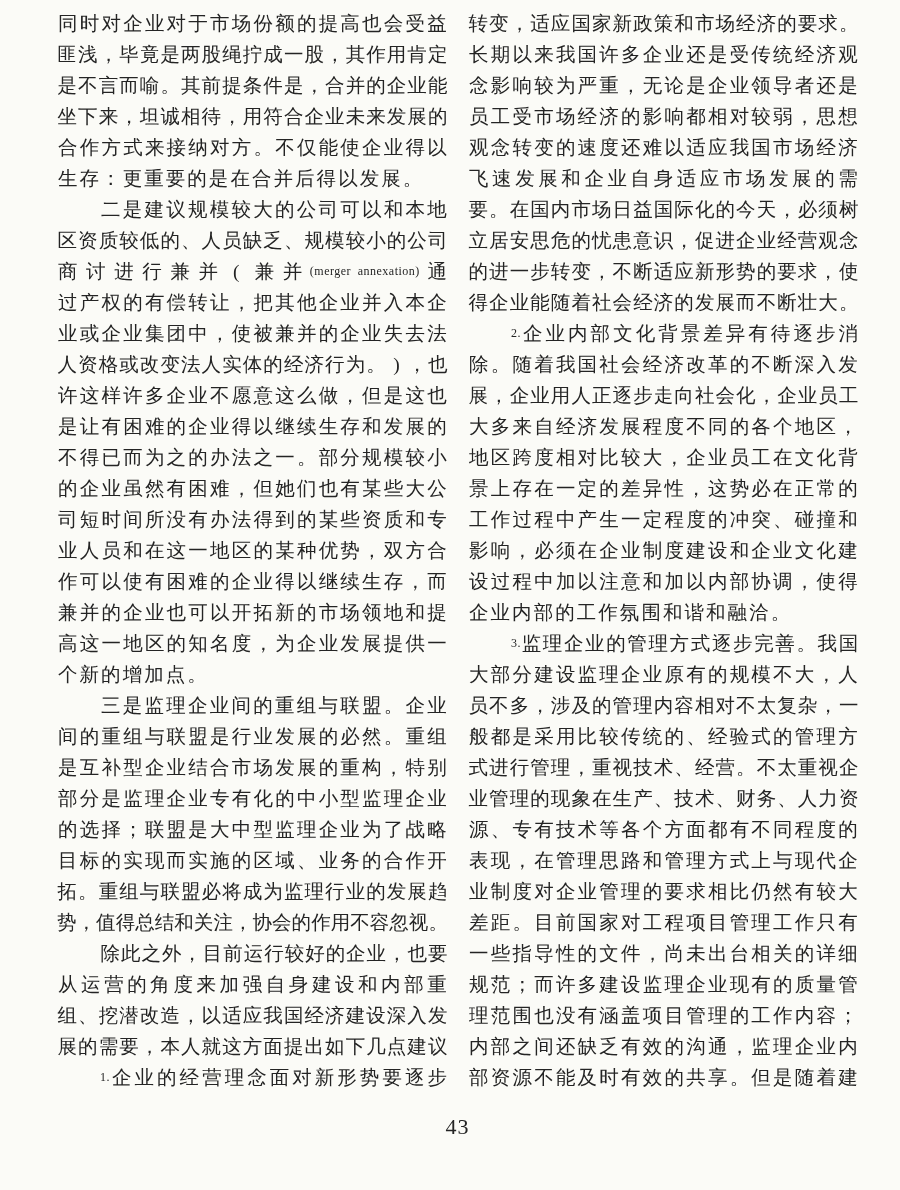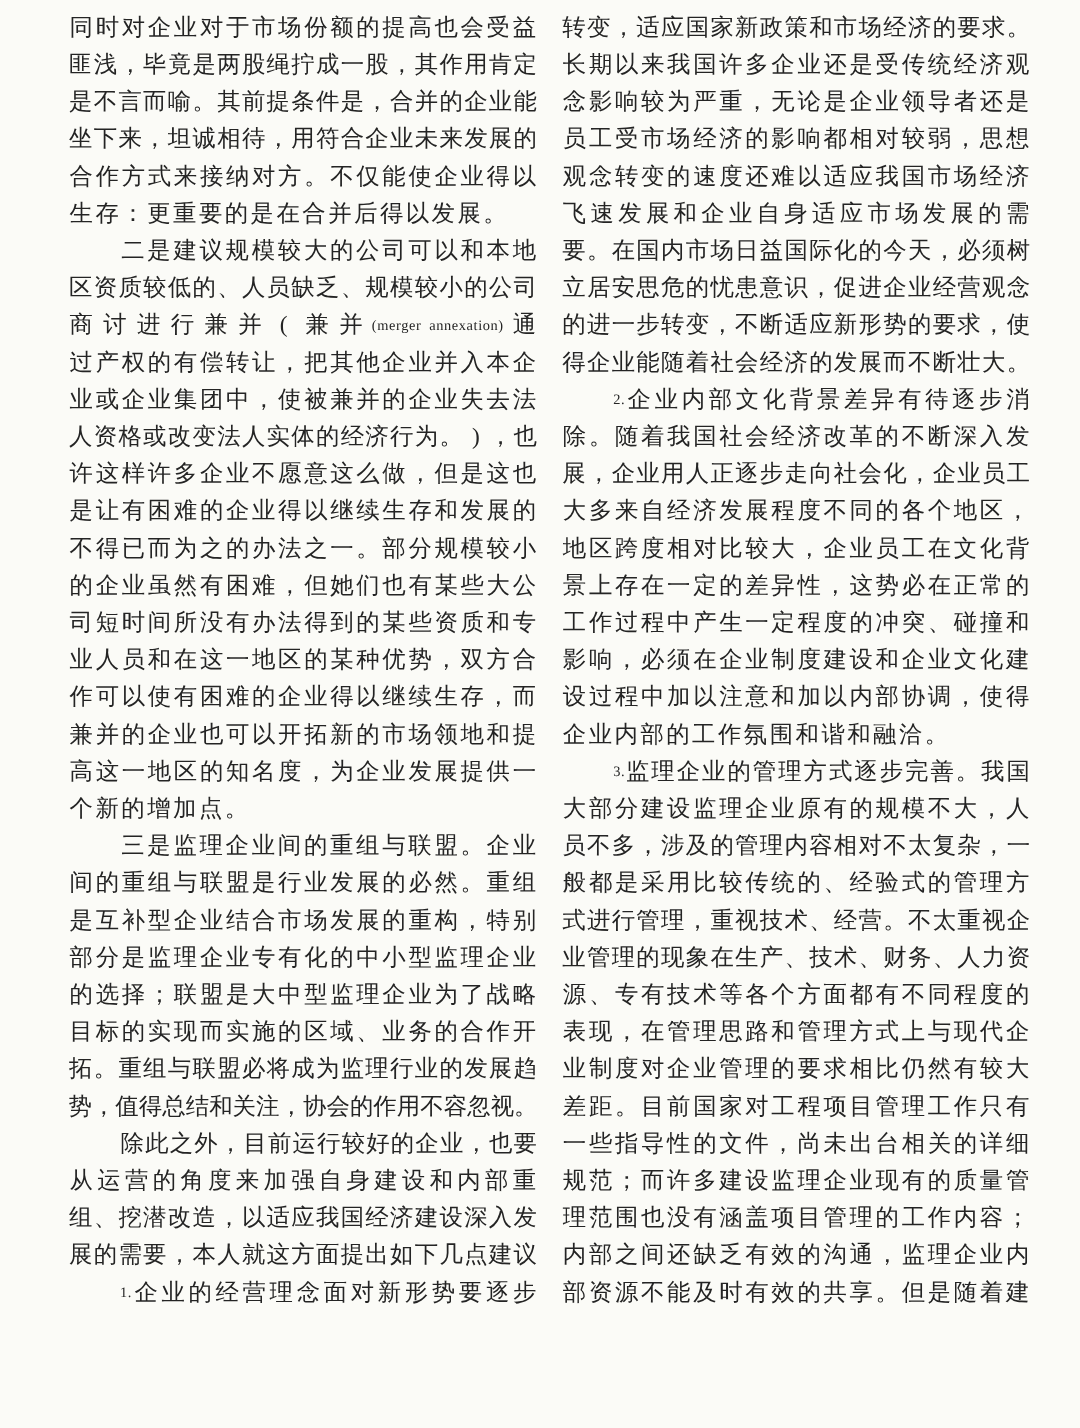--- a/index.html
+++ b/index.html
@@ -1456,6 +1456,7 @@
         </div>
       </div>
   </div>
+  <div class="page-number">43</div>
 </div>
 
 </body></html>

